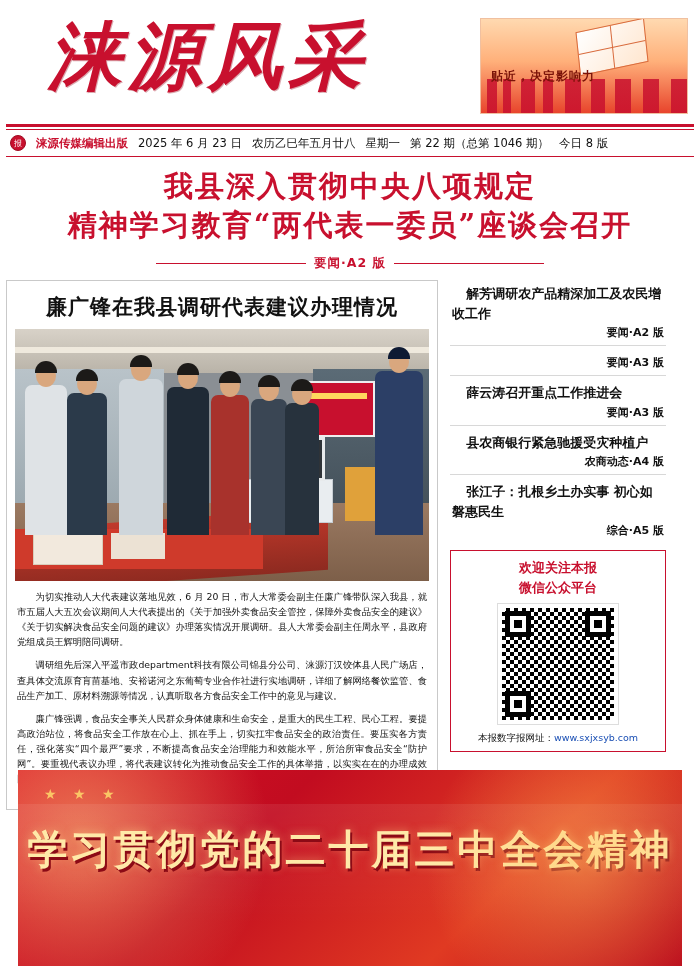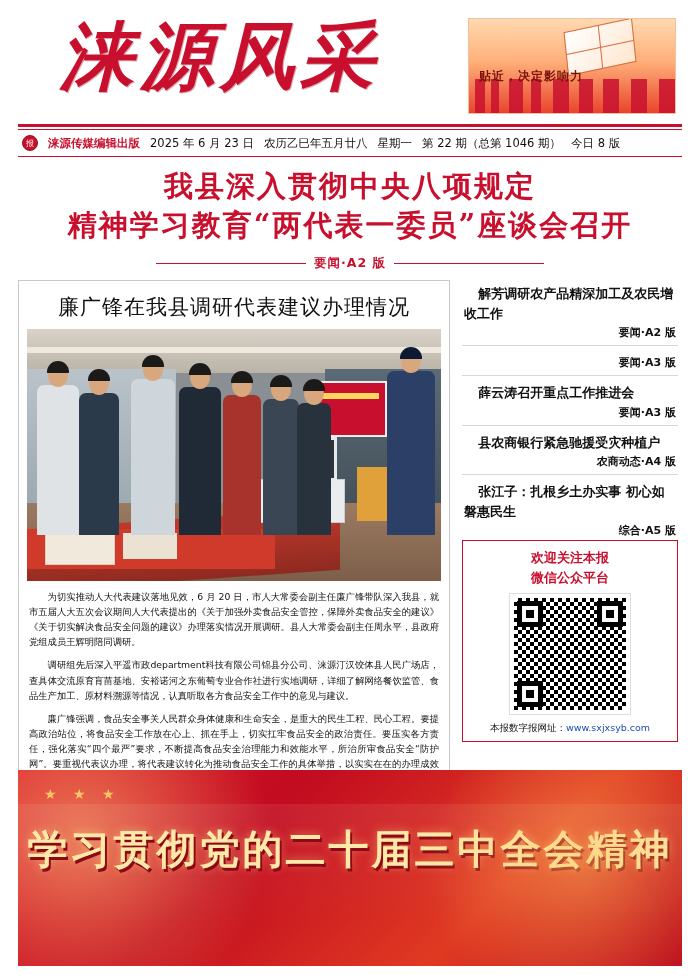--- a/index.html
+++ b/index.html
@@ -10,7 +10,7 @@
     overflow: hidden;
     position: relative;
   }
-  .page { width: 700px; height: 980px; position: relative; padding: 0 18px; }
+  .page { width: 700px; height: 980px; position: relative; padding: 0 6px; }
 
   
   .masthead {

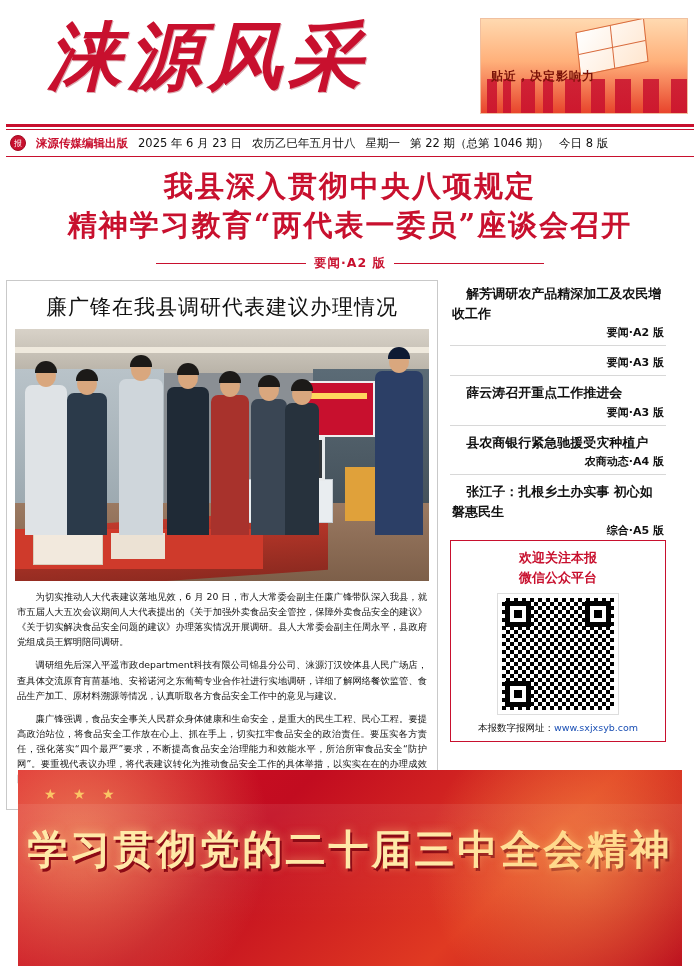--- a/index.html
+++ b/index.html
@@ -106,7 +106,7 @@
   .sub-headline {
     text-align: center;
     font-family: "DejaVu Serif", "Liberation Serif", serif;
-    font-weight: normal; font-size: 21px; color: #111;
+    font-weight: bold; font-size: 21px; color: #111;
     padding: 6px 2px 8px 2px; letter-spacing: 1px;
   }
 

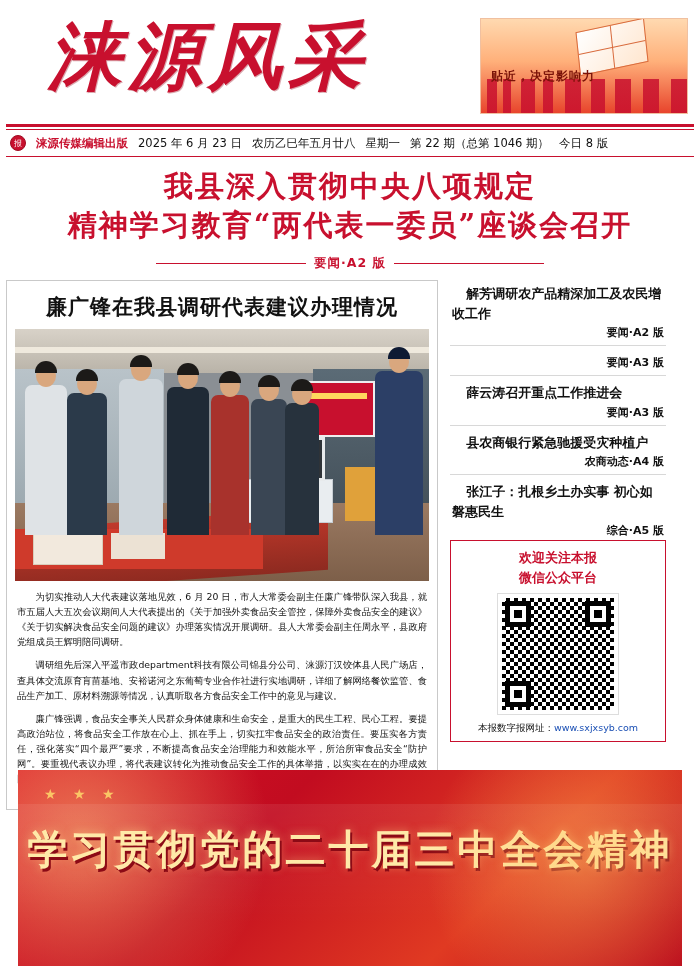--- a/index.html
+++ b/index.html
@@ -154,7 +154,7 @@
 
   
   .qr-card {
-    border: 1px solid #c8102e; background: #fff;
+    margin-top: 10px; border: 1px solid #c8102e; background: #fff;
     padding: 7px 6px 6px 6px; text-align: center;
   }
   .qr-card .t1 { color: #c8102e; font-size: 13px; font-weight: bold; line-height: 1.5; }

